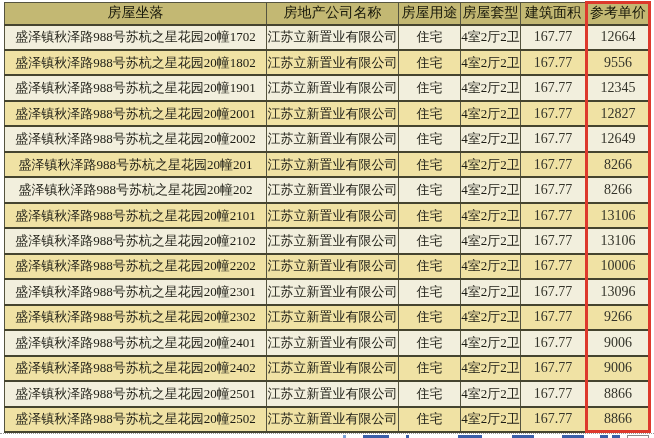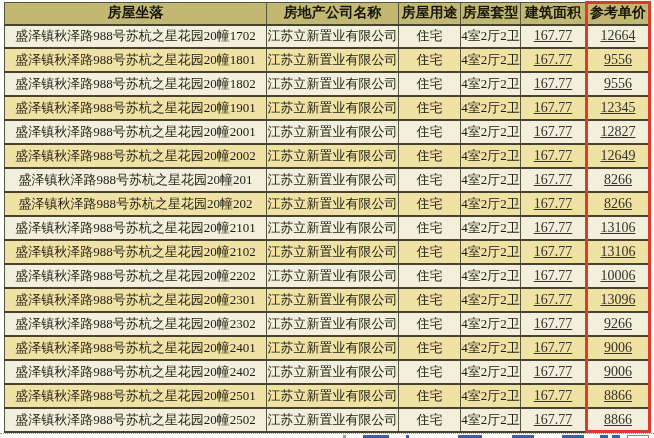--- a/index.html
+++ b/index.html
@@ -18,7 +18,7 @@
   th{
     background:#c3b873;
     color:#161609;
-    font-weight:bold;
+    font-weight:normal;
     font-size:14px;
     height:22px;
     text-align:center;

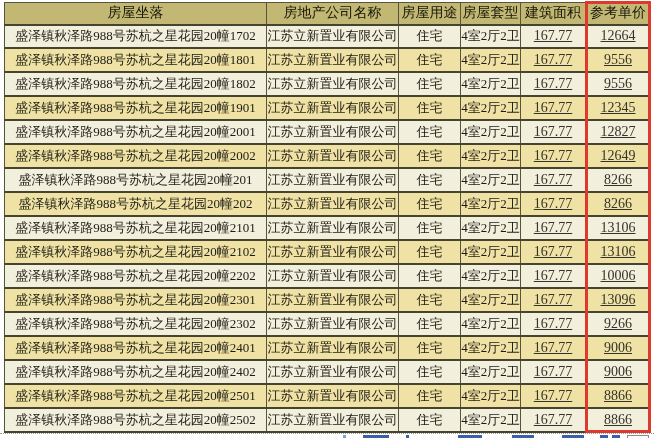--- a/index.html
+++ b/index.html
@@ -41,7 +41,7 @@
   }
   tbody tr:nth-child(odd) td{ background:#f2efdd; }
   tbody tr:nth-child(even) td{ background:#f0e2a4; }
-  td.col-area, td.col-price{ color:#34342a; font-size:14px;text-decoration:underline; }
+  td.col-area, td.col-price{ color:#34342a; font-size:14px; }
 
   col.c-address{ width:262px; }
   col.c-company{ width:132px; }

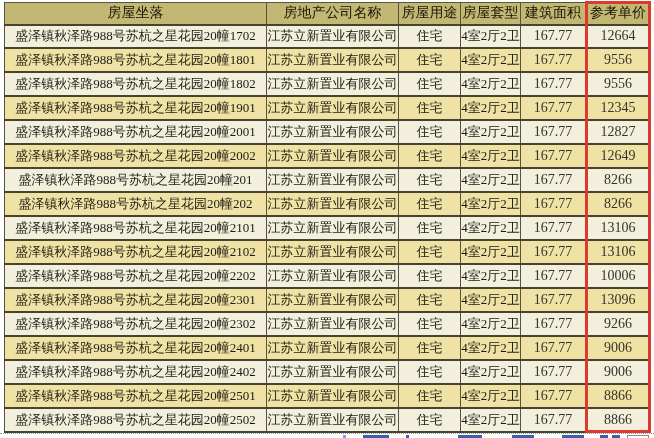--- a/index.html
+++ b/index.html
@@ -108,14 +108,6 @@
           <td class="col-price">12664</td>
         </tr>
         <tr>
-          <td class="col-address">盛泽镇秋泽路988号苏杭之星花园20幢1801</td>
-          <td class="col-company">江苏立新置业有限公司</td>
-          <td class="col-usage">住宅</td>
-          <td class="col-layout">4室2厅2卫</td>
-          <td class="col-area">167.77</td>
-          <td class="col-price">9556</td>
-        </tr>
-        <tr>
           <td class="col-address">盛泽镇秋泽路988号苏杭之星花园20幢1802</td>
           <td class="col-company">江苏立新置业有限公司</td>
           <td class="col-usage">住宅</td>

